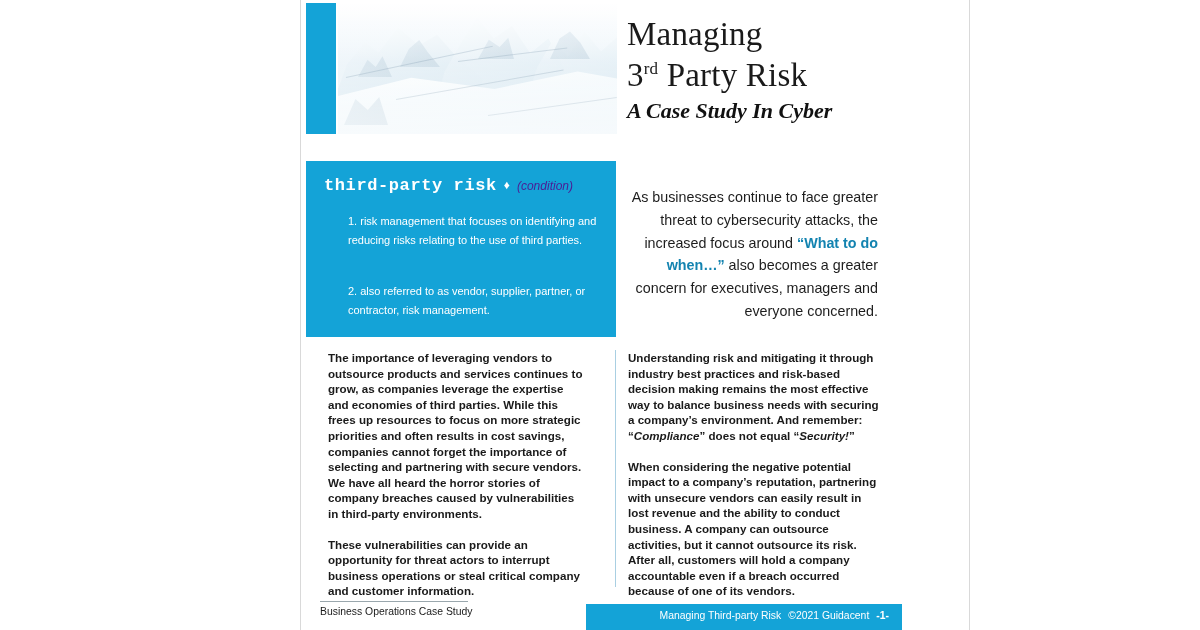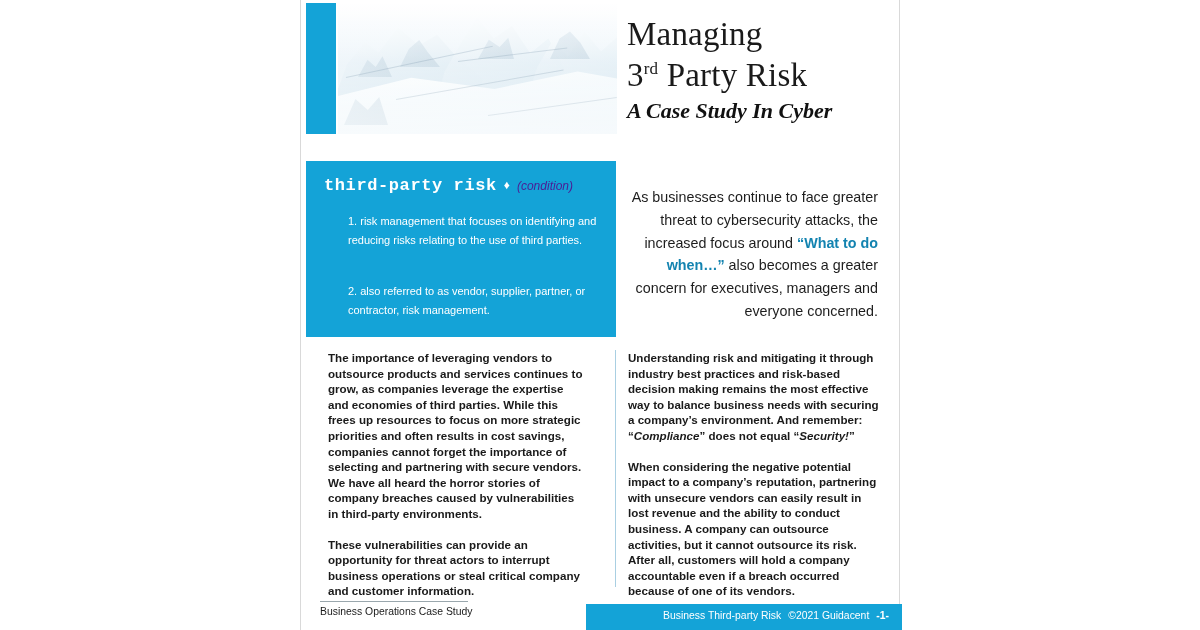--- a/index.html
+++ b/index.html
@@ -29,7 +29,7 @@
     position: absolute;
     left: 300px;
     top: 0px;
-    width: 600px;
+    width: 670px;
     height: 630px;
     background: #ffffff;
     border-left: 1px solid #d9d9d9;

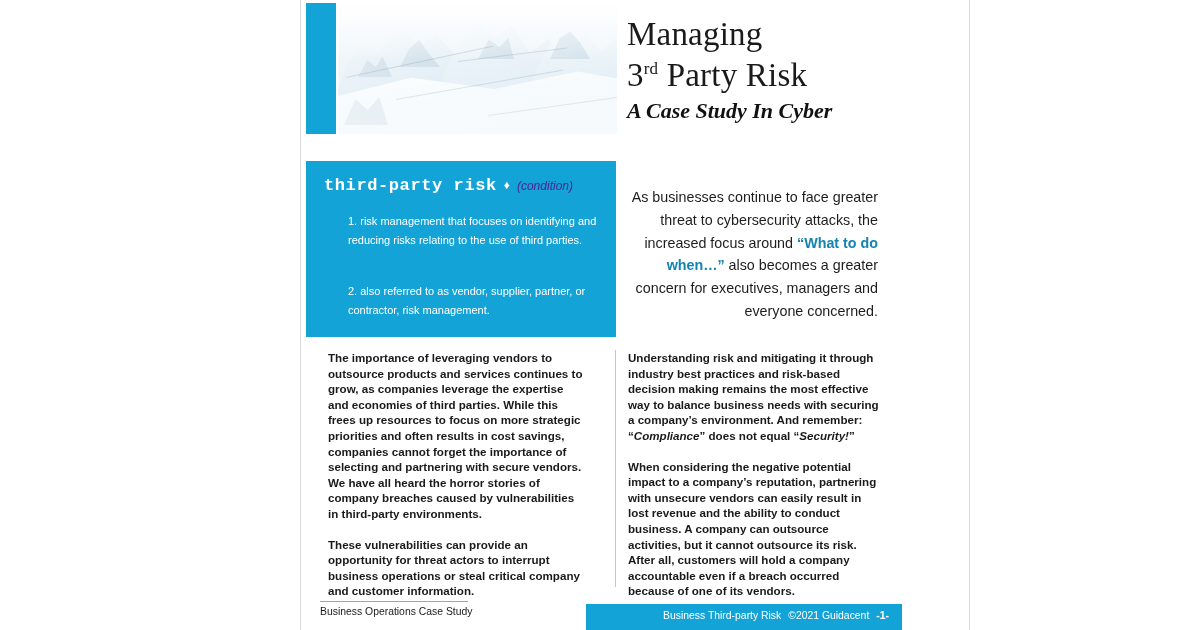--- a/index.html
+++ b/index.html
@@ -352,7 +352,7 @@
     <div id="footer-left-label">Business  Operations Case Study</div>
 
     <div id="footer-bar">
-      <div id="footer-bar-text"><span>Business Third-party Risk</span><span class="sep"></span><span>©2021 Guidacent</span><span class="sep"></span><span class="pageno">-1-</span></div>
+      <div id="footer-bar-text"><span>Managing Third-party Risk</span><span class="sep"></span><span>©2021 Guidacent</span><span class="sep"></span><span class="pageno">-1-</span></div>
     </div>
 
   </div>

